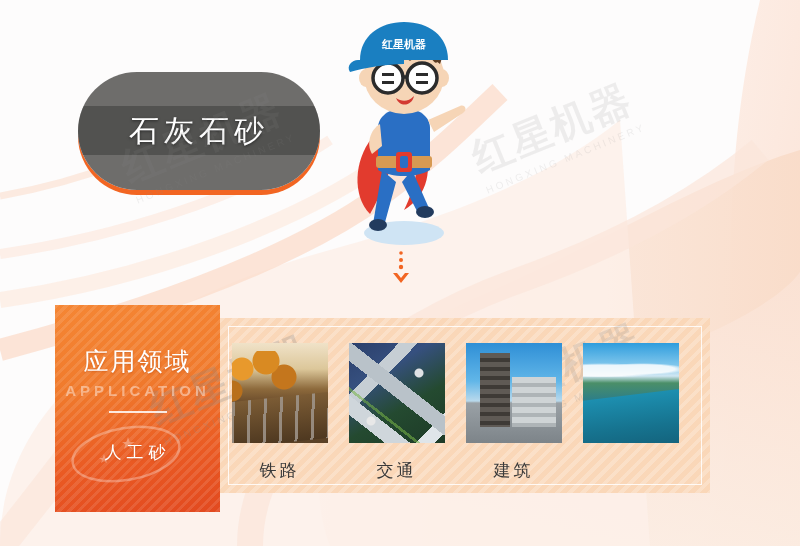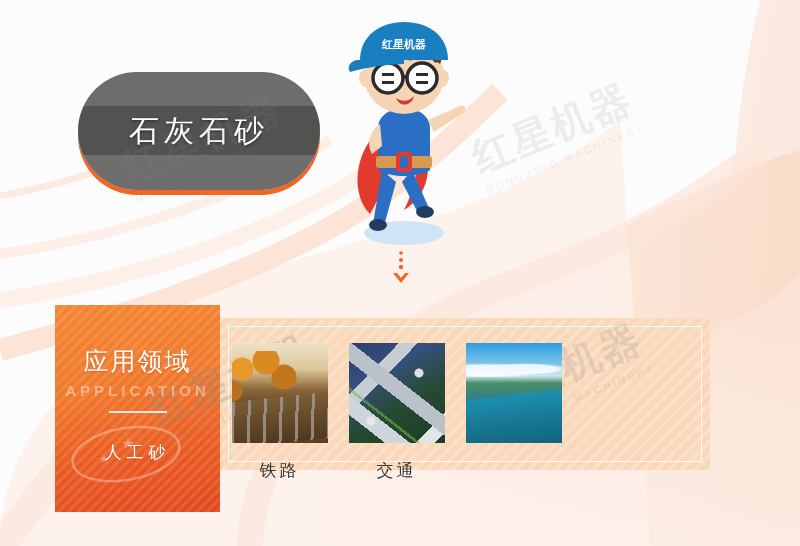--- a/index.html
+++ b/index.html
@@ -114,7 +114,7 @@
     position:relative;
     flex:1 1 auto;
     margin-top:13px;
-    height:152px;
+    height:175px;
     background:
       repeating-linear-gradient(135deg, rgba(255,255,255,.22) 0 4px, rgba(255,255,255,0) 4px 9px),
       #fad7b8;

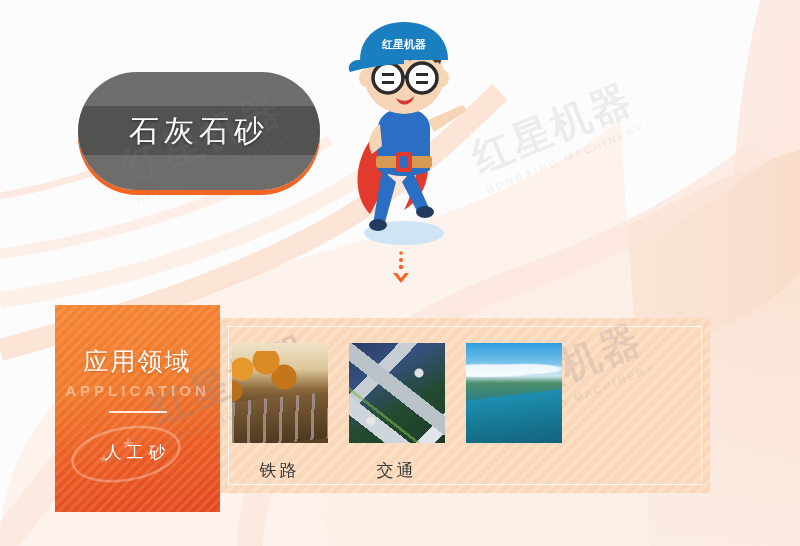--- a/index.html
+++ b/index.html
@@ -361,6 +361,10 @@
           <div class="app-caption">交通</div>
         </div>
 
+        <div class="app-item">
+          <div class="app-thumb thumb-building"></div>
+          <div class="app-caption">建筑</div>
+        </div>
 
         <div class="app-item">
           <div class="app-thumb thumb-water"></div>

